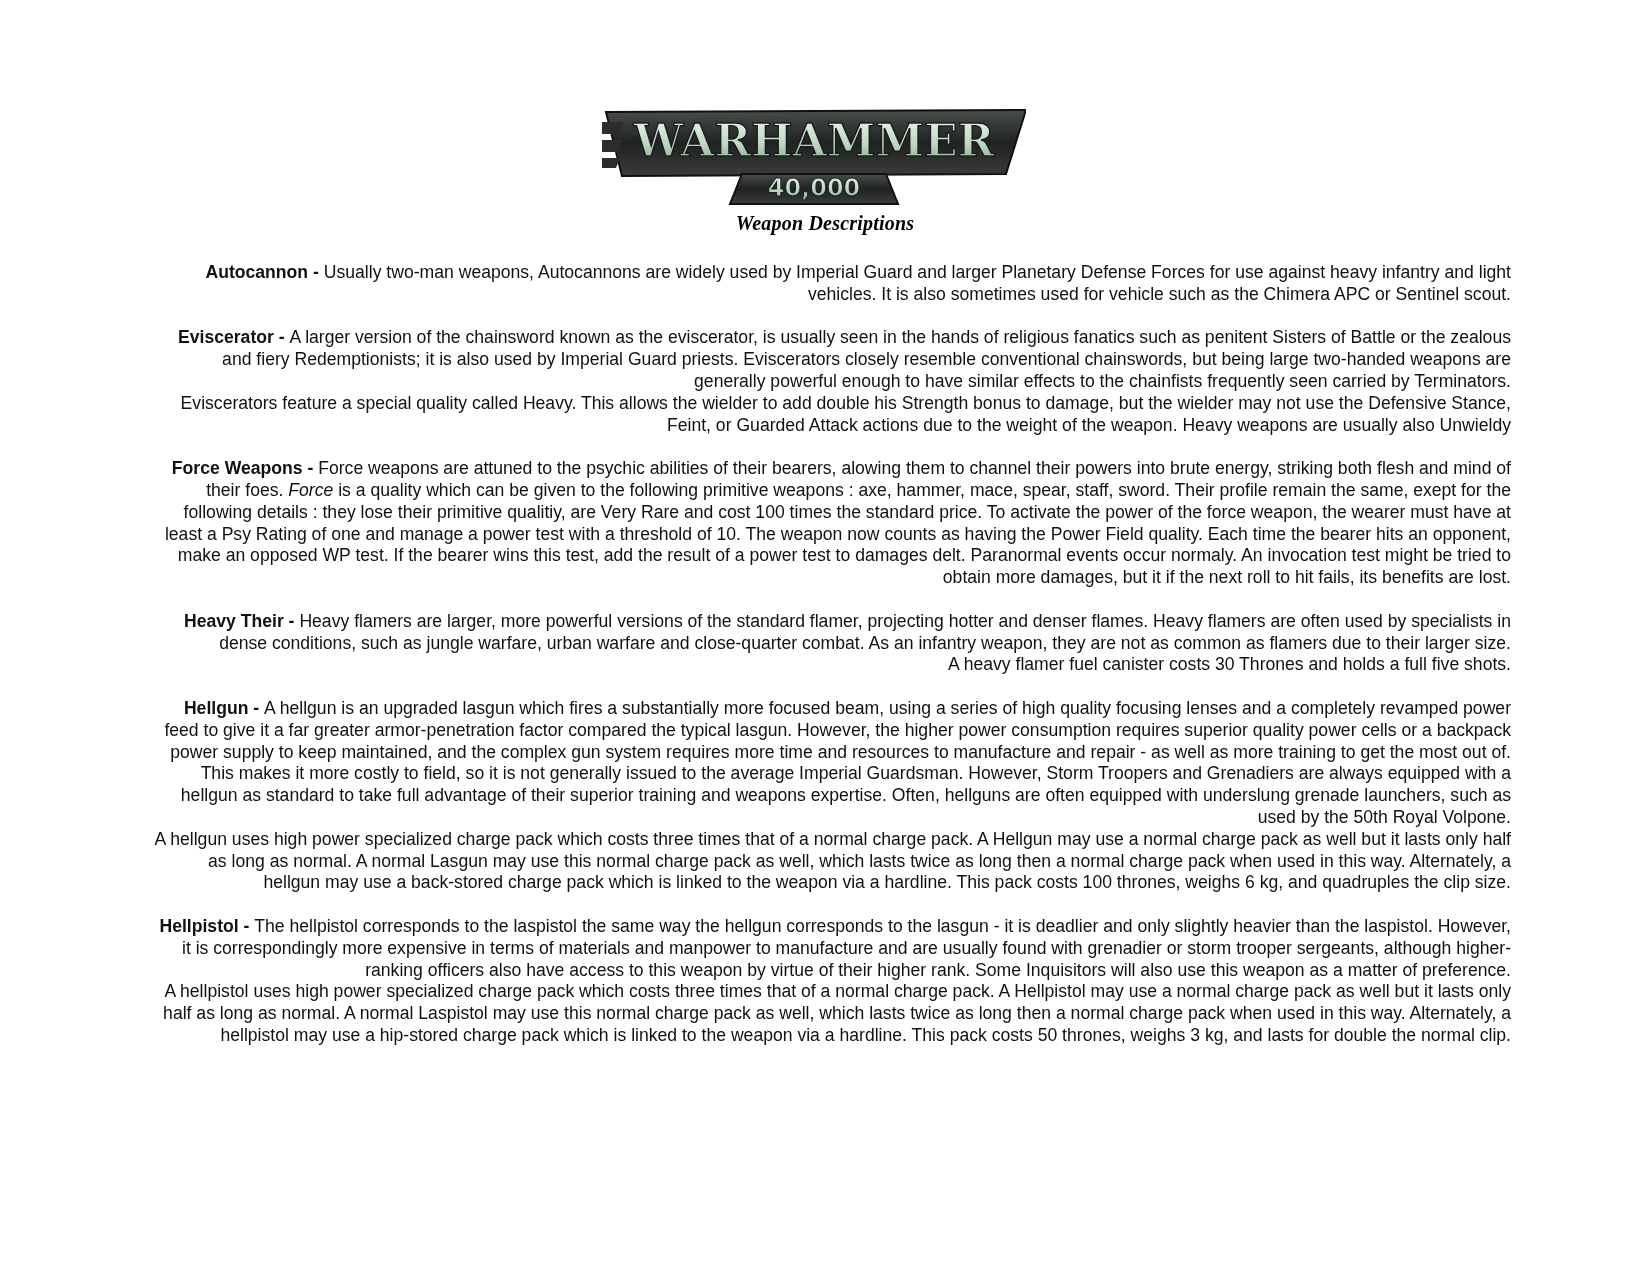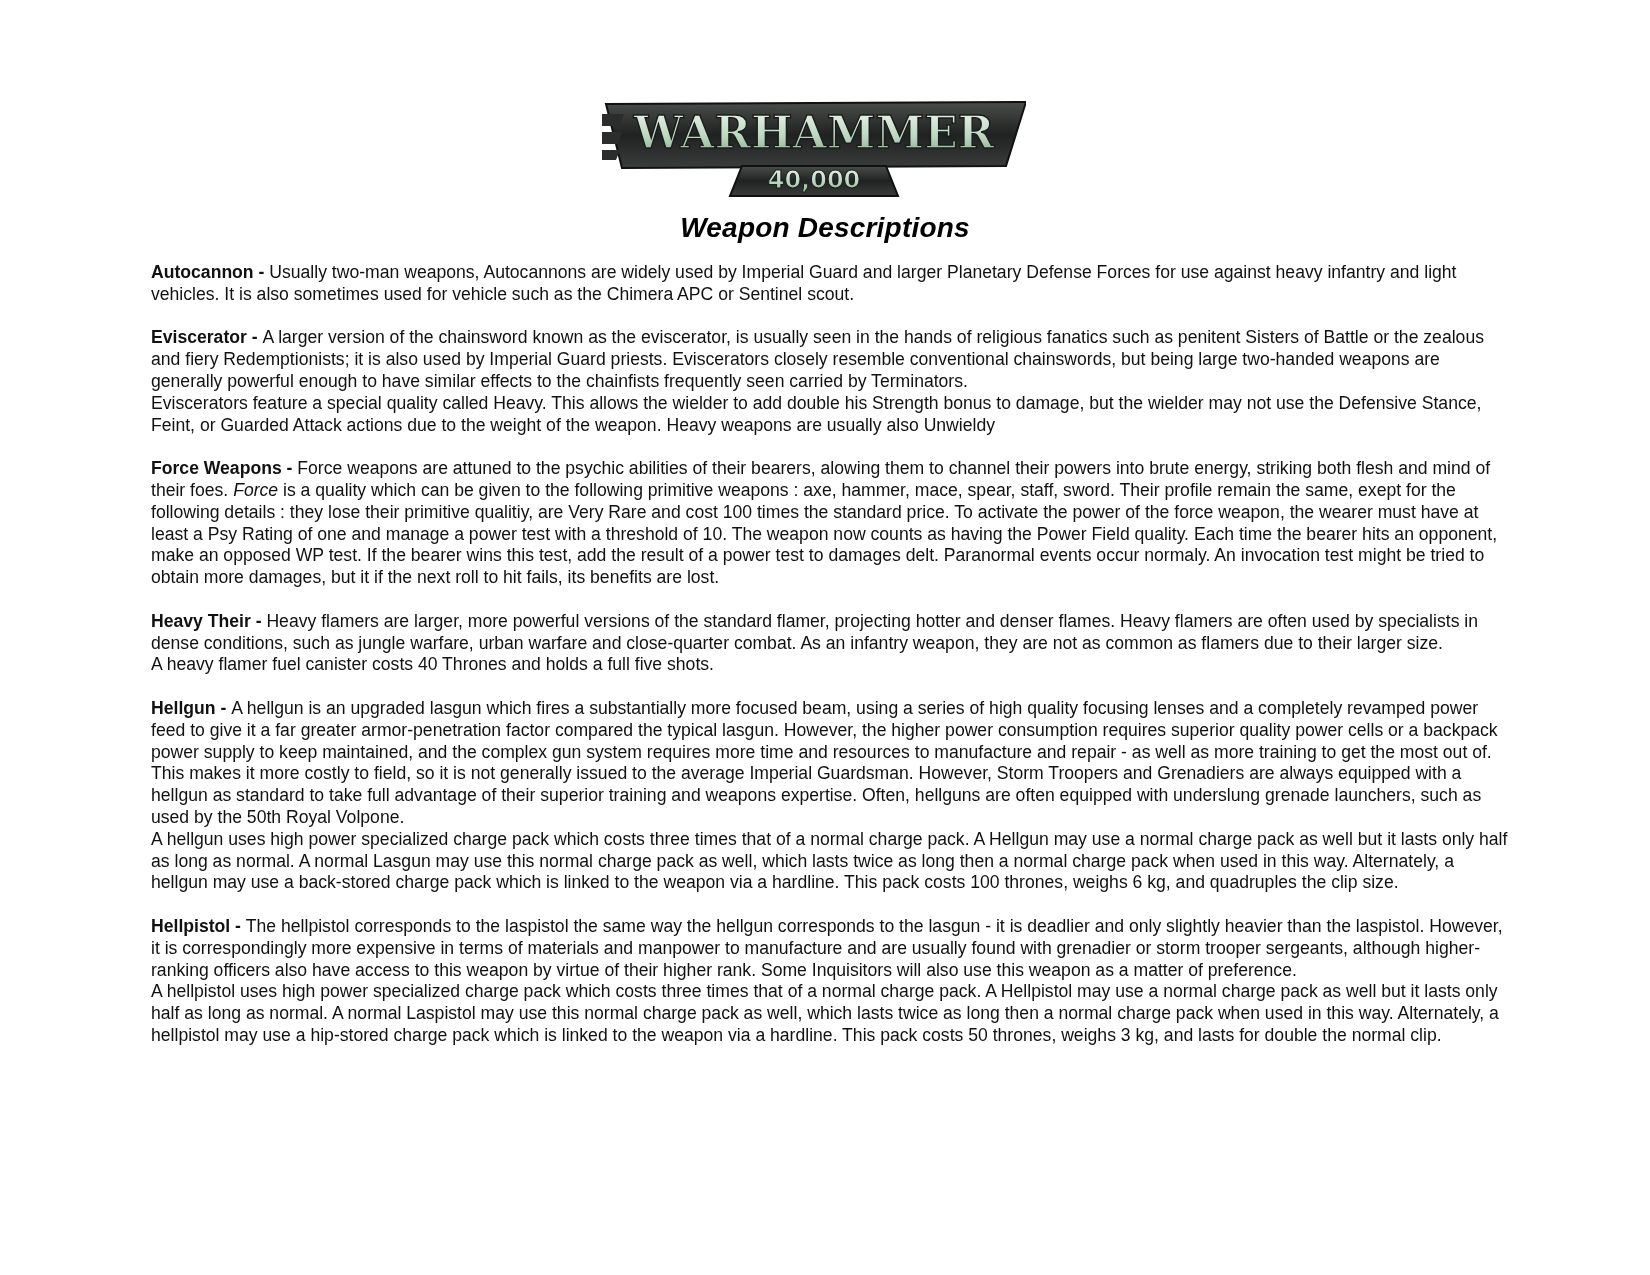--- a/index.html
+++ b/index.html
@@ -5,7 +5,7 @@
   html, body { margin: 0; padding: 0; background: #ffffff; }
   body { width: 1650px; height: 1275px; position: relative; overflow: hidden;
          font-family: "Liberation Sans", sans-serif; color: #111; }
-  .logo { position: absolute; left: 602px; top: 96px; width: 424px; height: 104px; }
+  .logo { position: absolute; left: 602px; top: 104px; width: 424px; height: 104px; }
   .title { position: absolute; left: 0; width: 1650px; top: 212px; text-align: center;
            font-family: Liberation Sans, sans-serif; font-weight: 800; font-style: italic;
            font-size: 28px; letter-spacing: 0.2px; color: #000; }

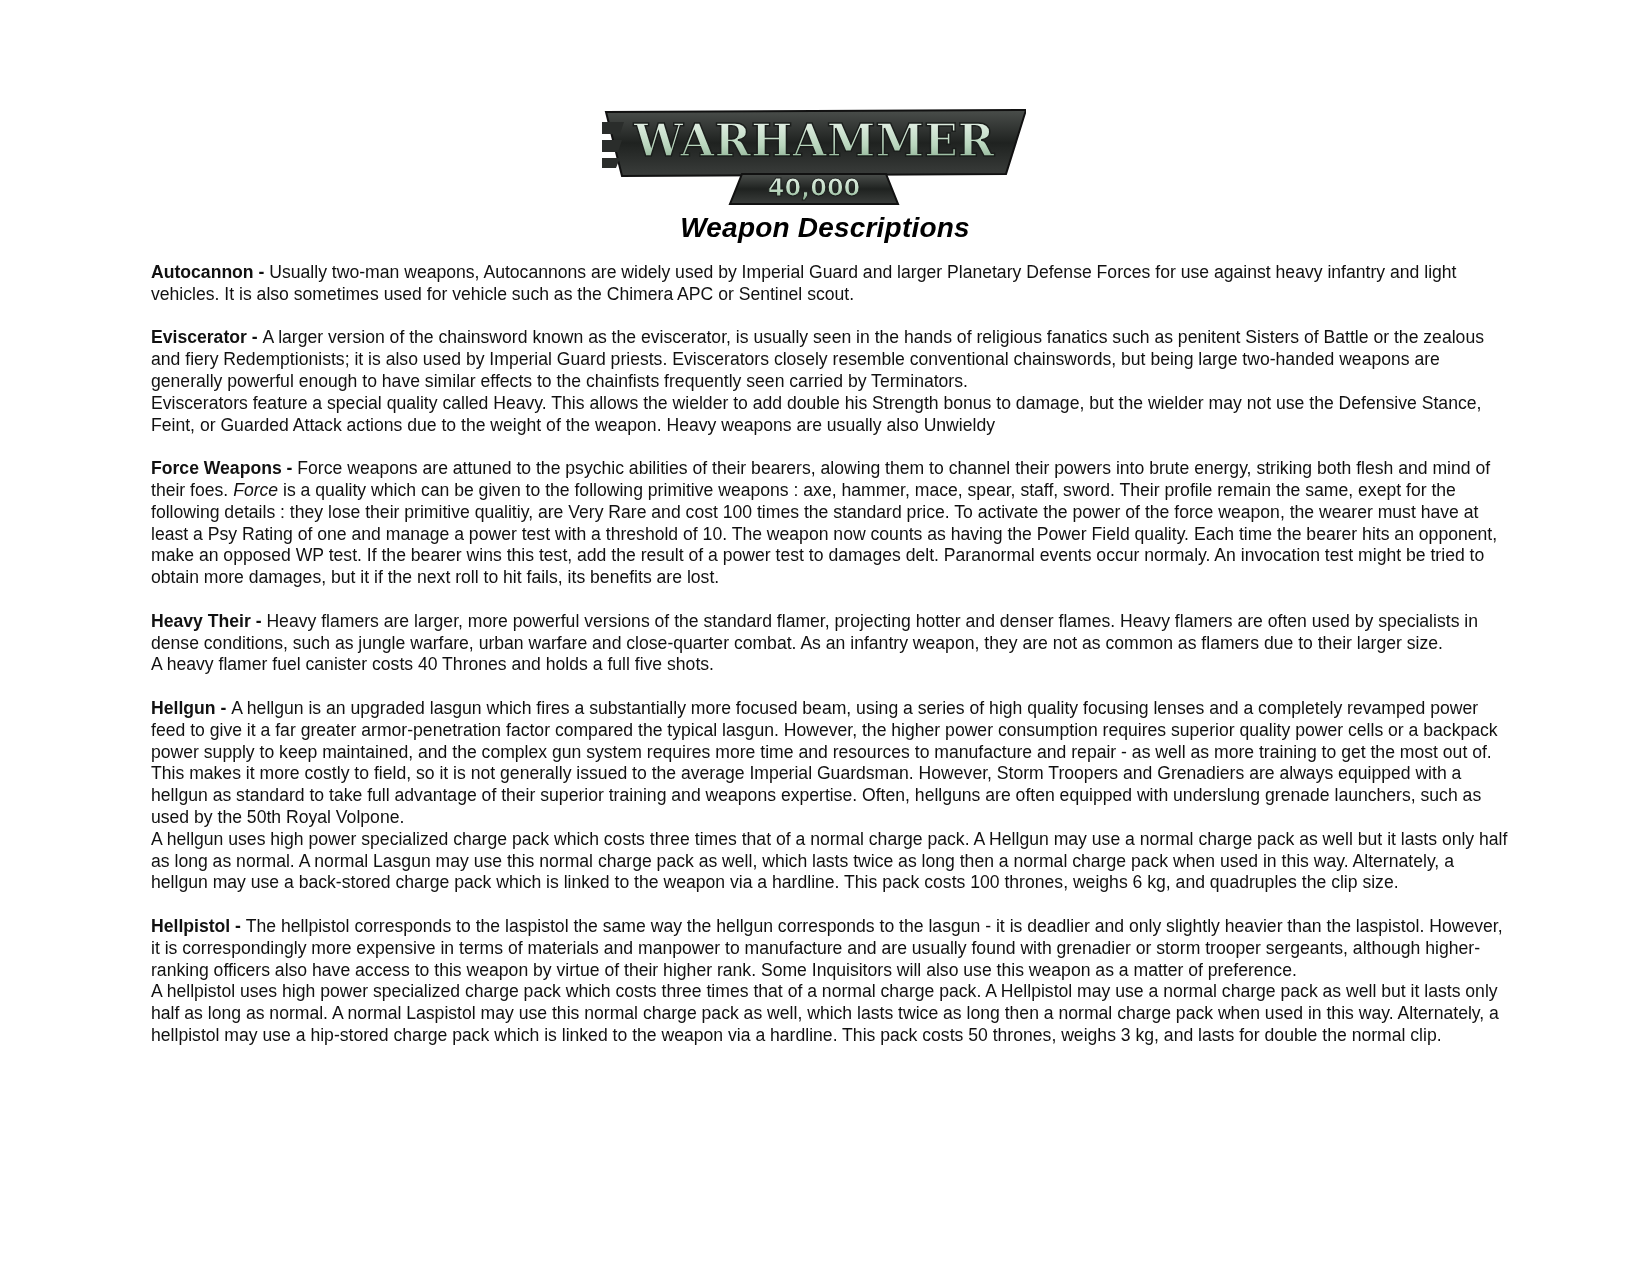--- a/index.html
+++ b/index.html
@@ -7,8 +7,8 @@
          font-family: "Liberation Sans", sans-serif; color: #111; }
   .logo { position: absolute; left: 602px; top: 104px; width: 424px; height: 104px; }
   .title { position: absolute; left: 0; width: 1650px; top: 212px; text-align: center;
-           font-family: Liberation Sans, sans-serif; font-weight: 800; font-style: italic;
-           font-size: 28px; letter-spacing: 0.2px; color: #000; }
+           font-family: Liberation Serif, serif; font-weight: 800; font-style: italic;
+           font-size: 20px; letter-spacing: 0.2px; color: #000; }
   .content { position: absolute; left: 151px; top: 262px; width: 1360px;
              font-size: 17.6px; line-height: 21.8px; }
   .entry { margin: 0 0 21.8px 0; }

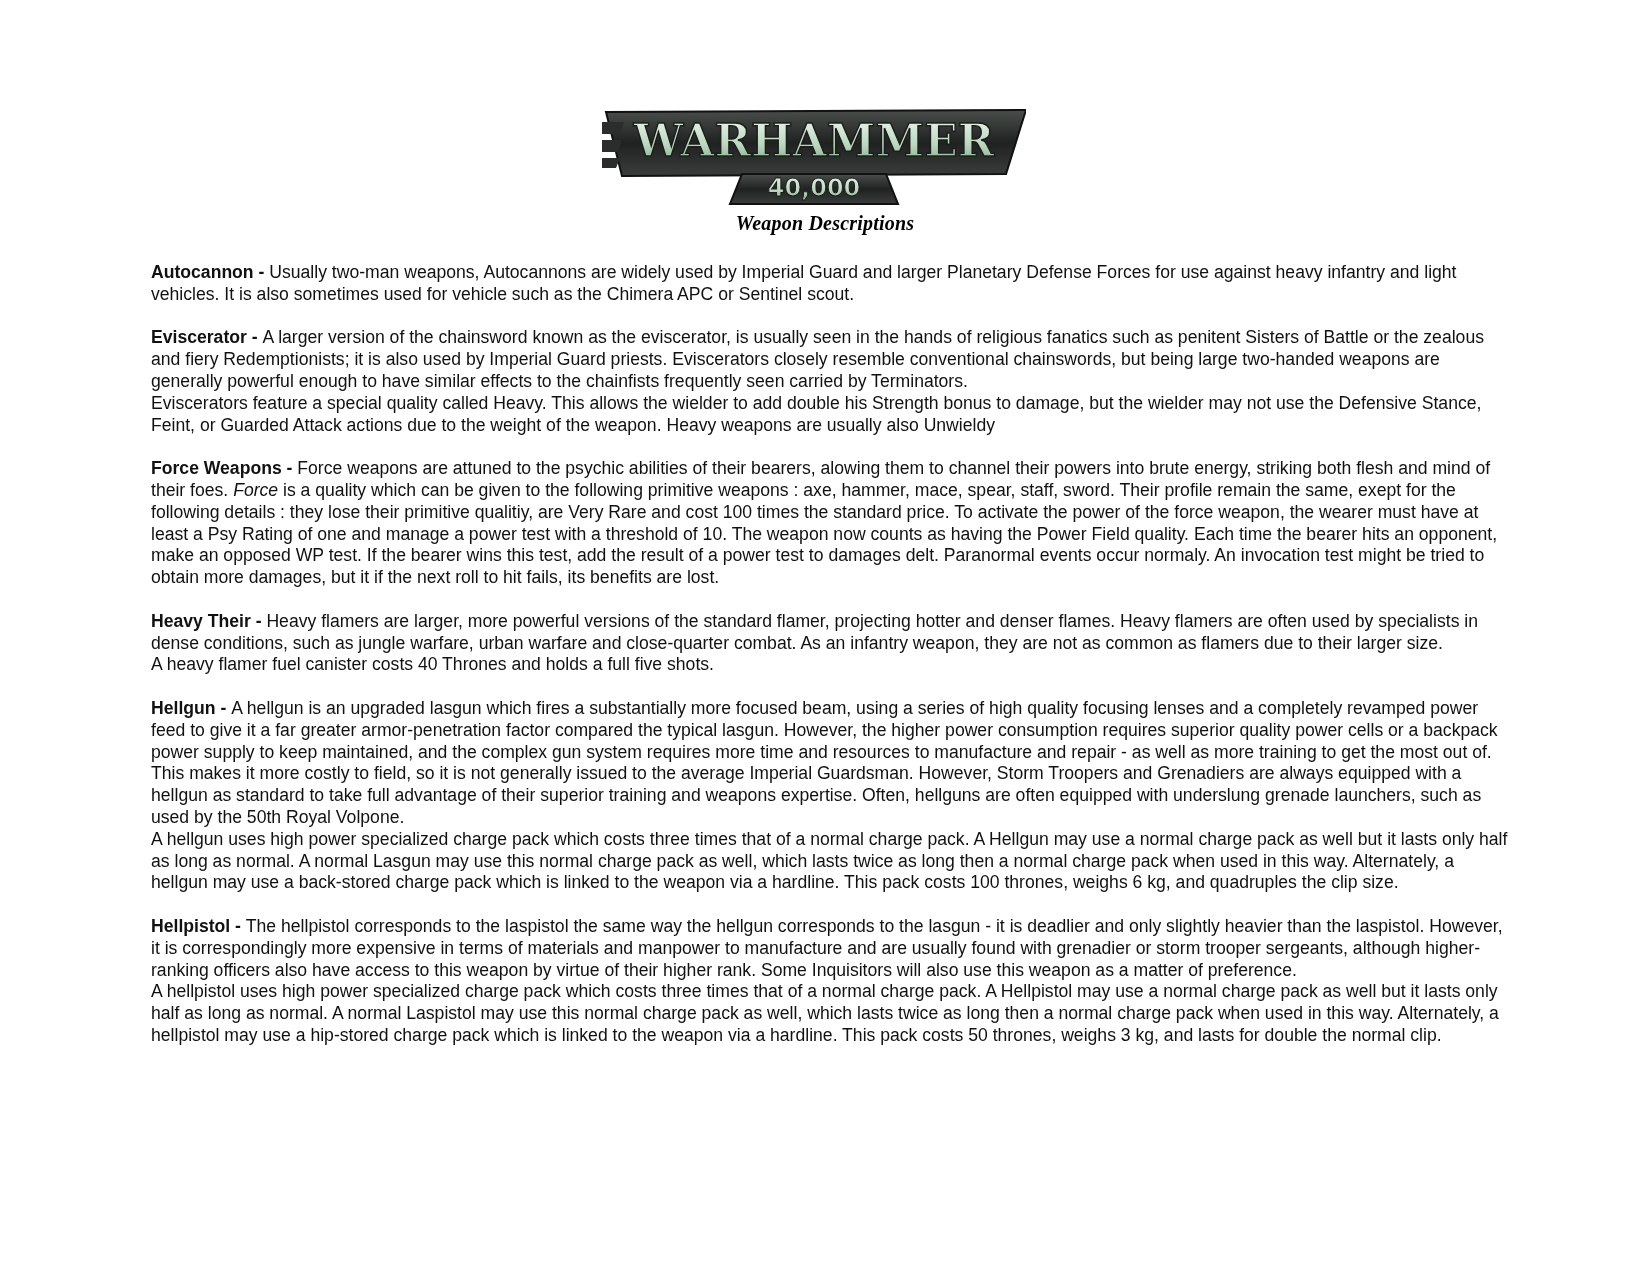--- a/index.html
+++ b/index.html
@@ -11,7 +11,7 @@
            font-size: 20px; letter-spacing: 0.2px; color: #000; }
   .content { position: absolute; left: 151px; top: 262px; width: 1360px;
              font-size: 17.6px; line-height: 21.8px; }
-  .entry { margin: 0 0 21.8px 0; }
+  .entry { margin: 0 0 21.8px 0; text-align: right; }
   .entry p { margin: 0; }
   .name { font-weight: bold; }
 </style>

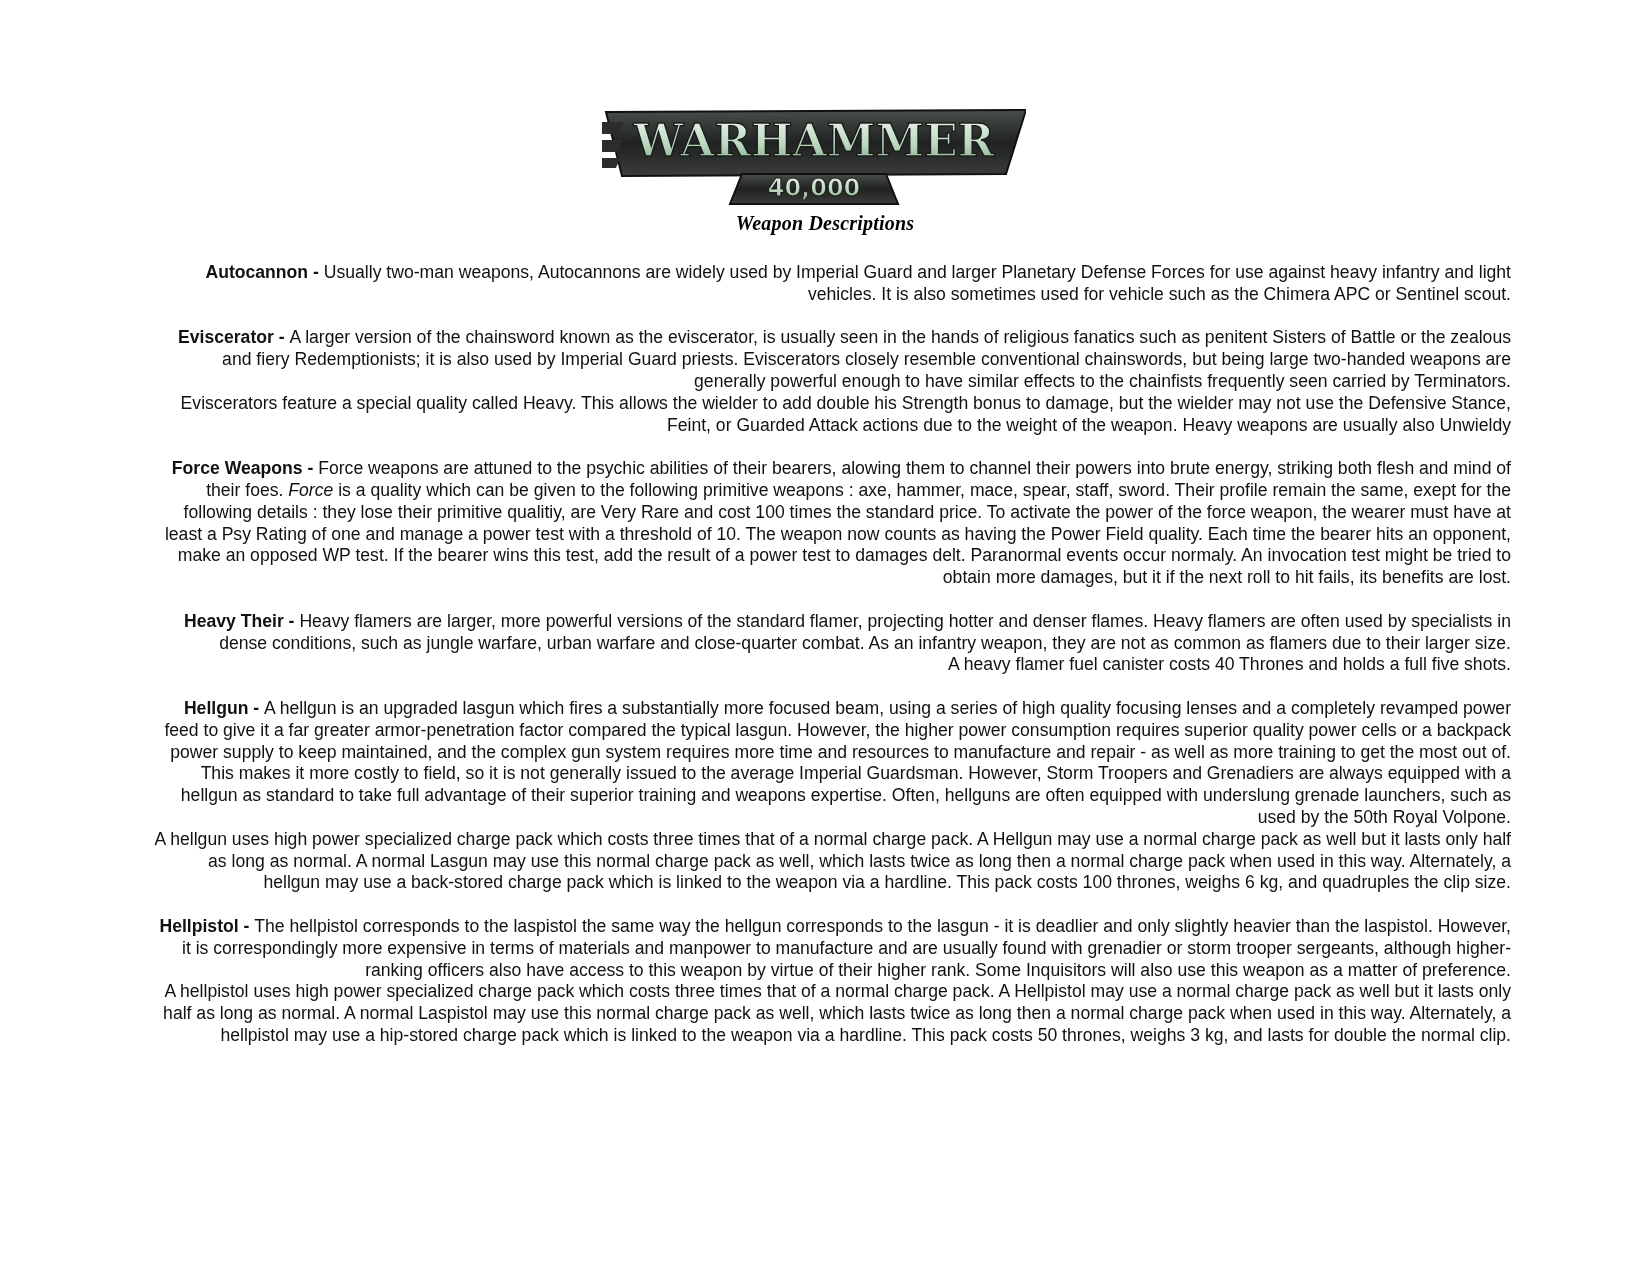--- a/index.html
+++ b/index.html
@@ -61,7 +61,7 @@
 
   <div class="entry">
     <p><span class="name">Heavy Their - </span><span>Heavy flamers are larger, more powerful versions of the standard flamer, projecting hotter and denser flames. Heavy flamers are often used by specialists in dense conditions, such as jungle warfare, urban warfare and close-quarter combat. As an infantry weapon, they are not as common as flamers due to their larger size.</span></p>
-    <p><span>A heavy flamer fuel canister costs 40 Thrones and holds a full five shots.</span></p>
+    <p><span>A heavy flamer fuel canister costs 30 Thrones and holds a full five shots.</span></p>
   </div>
 
   <div class="entry">

